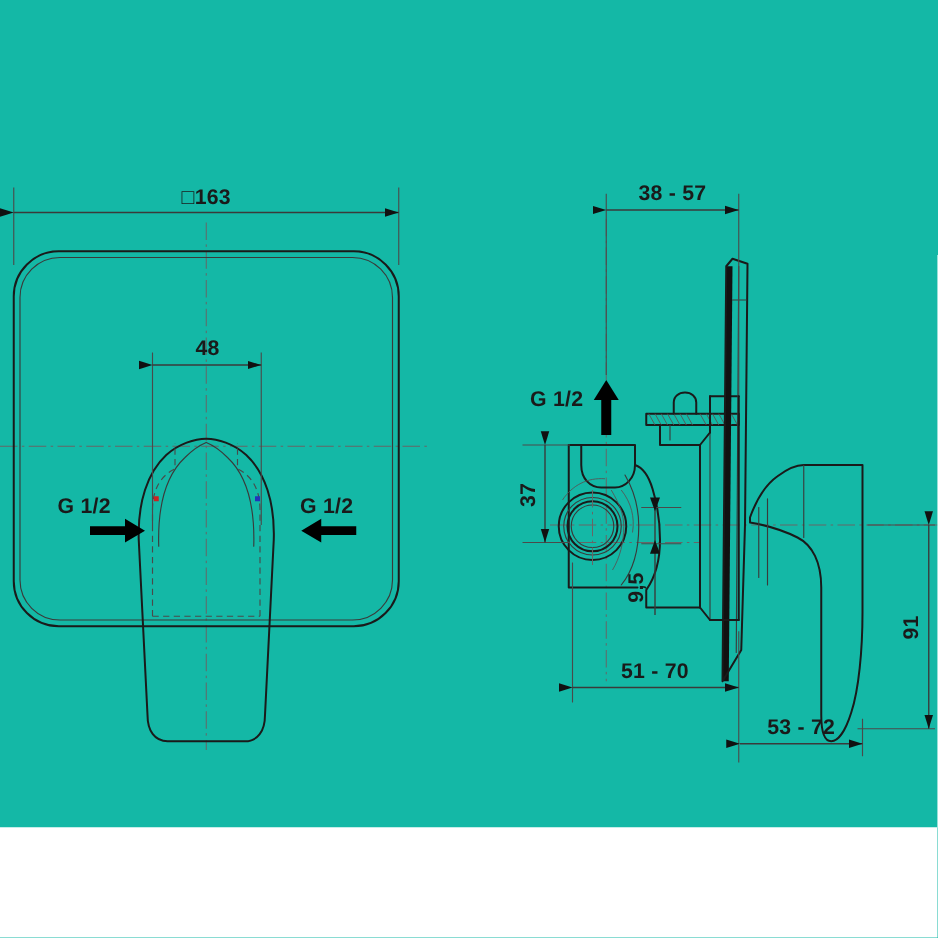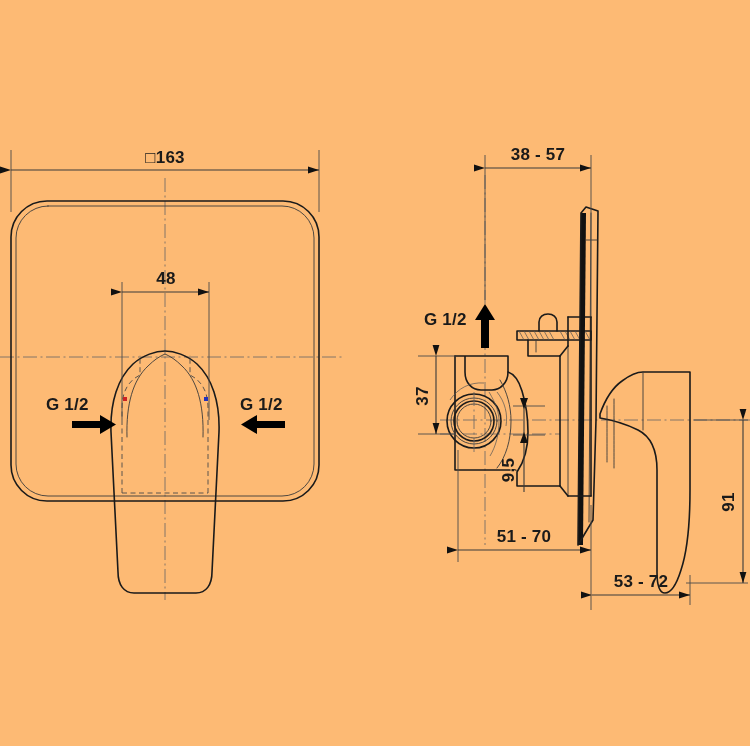--- a/index.html
+++ b/index.html
@@ -13,8 +13,8 @@
   #sheet {
     position: relative;
     width: 750px;
-    height: 746px;
-    background: #fdba74;
+    height: 662px;
+    background: #14b8a6;
     overflow: hidden;
   }
   #drawing {

